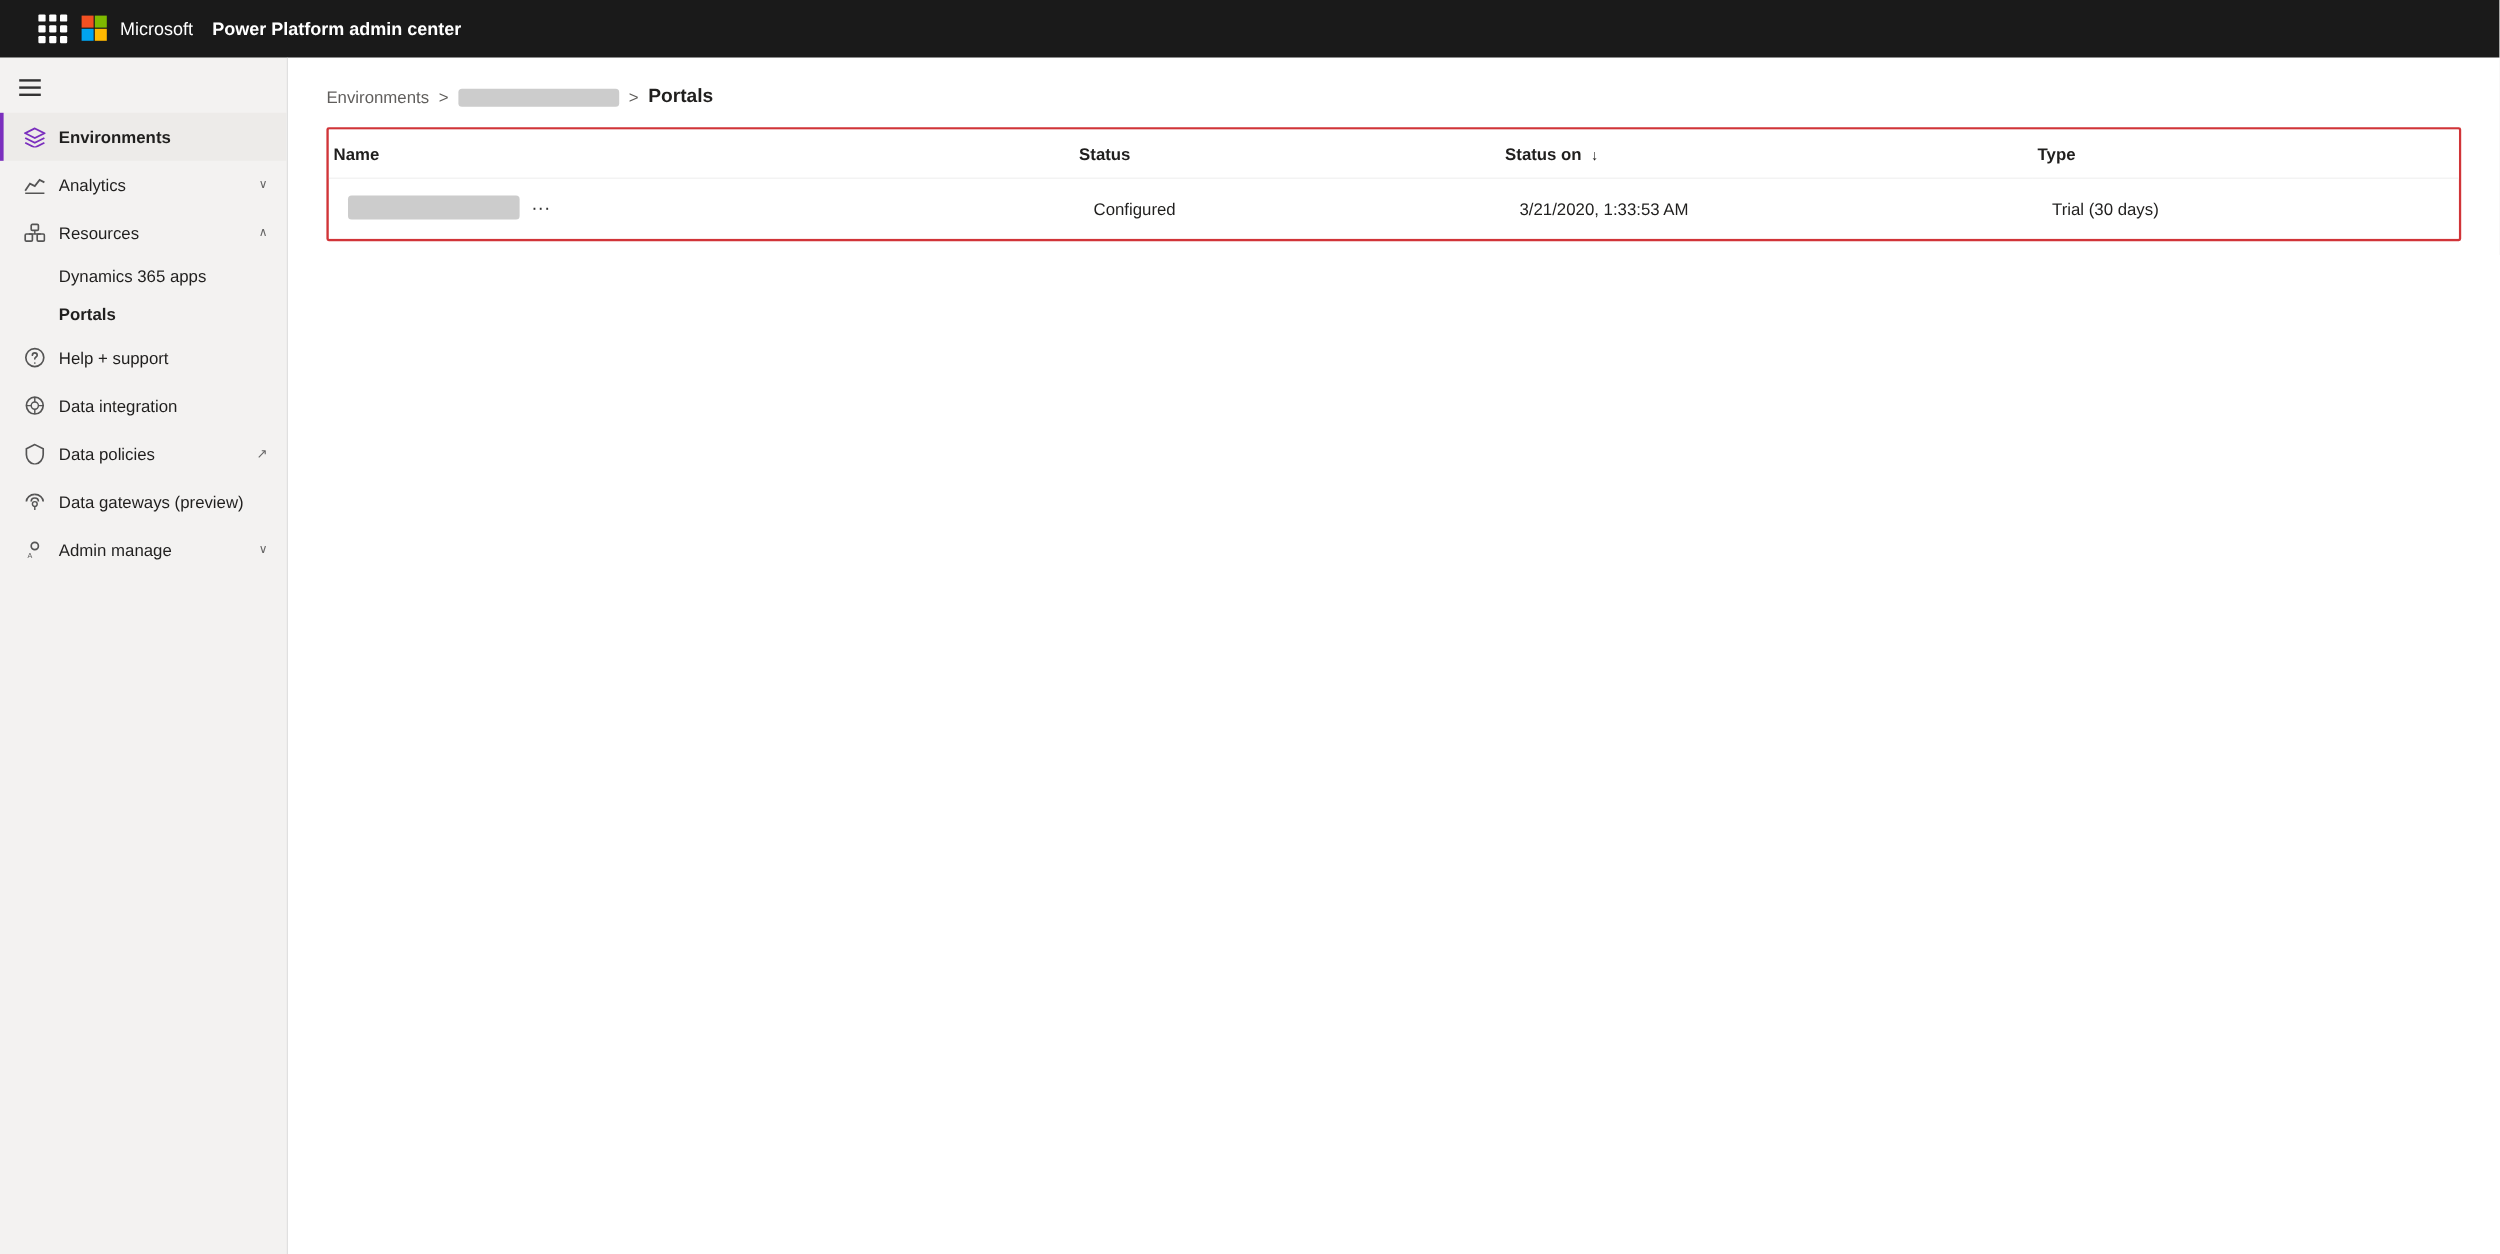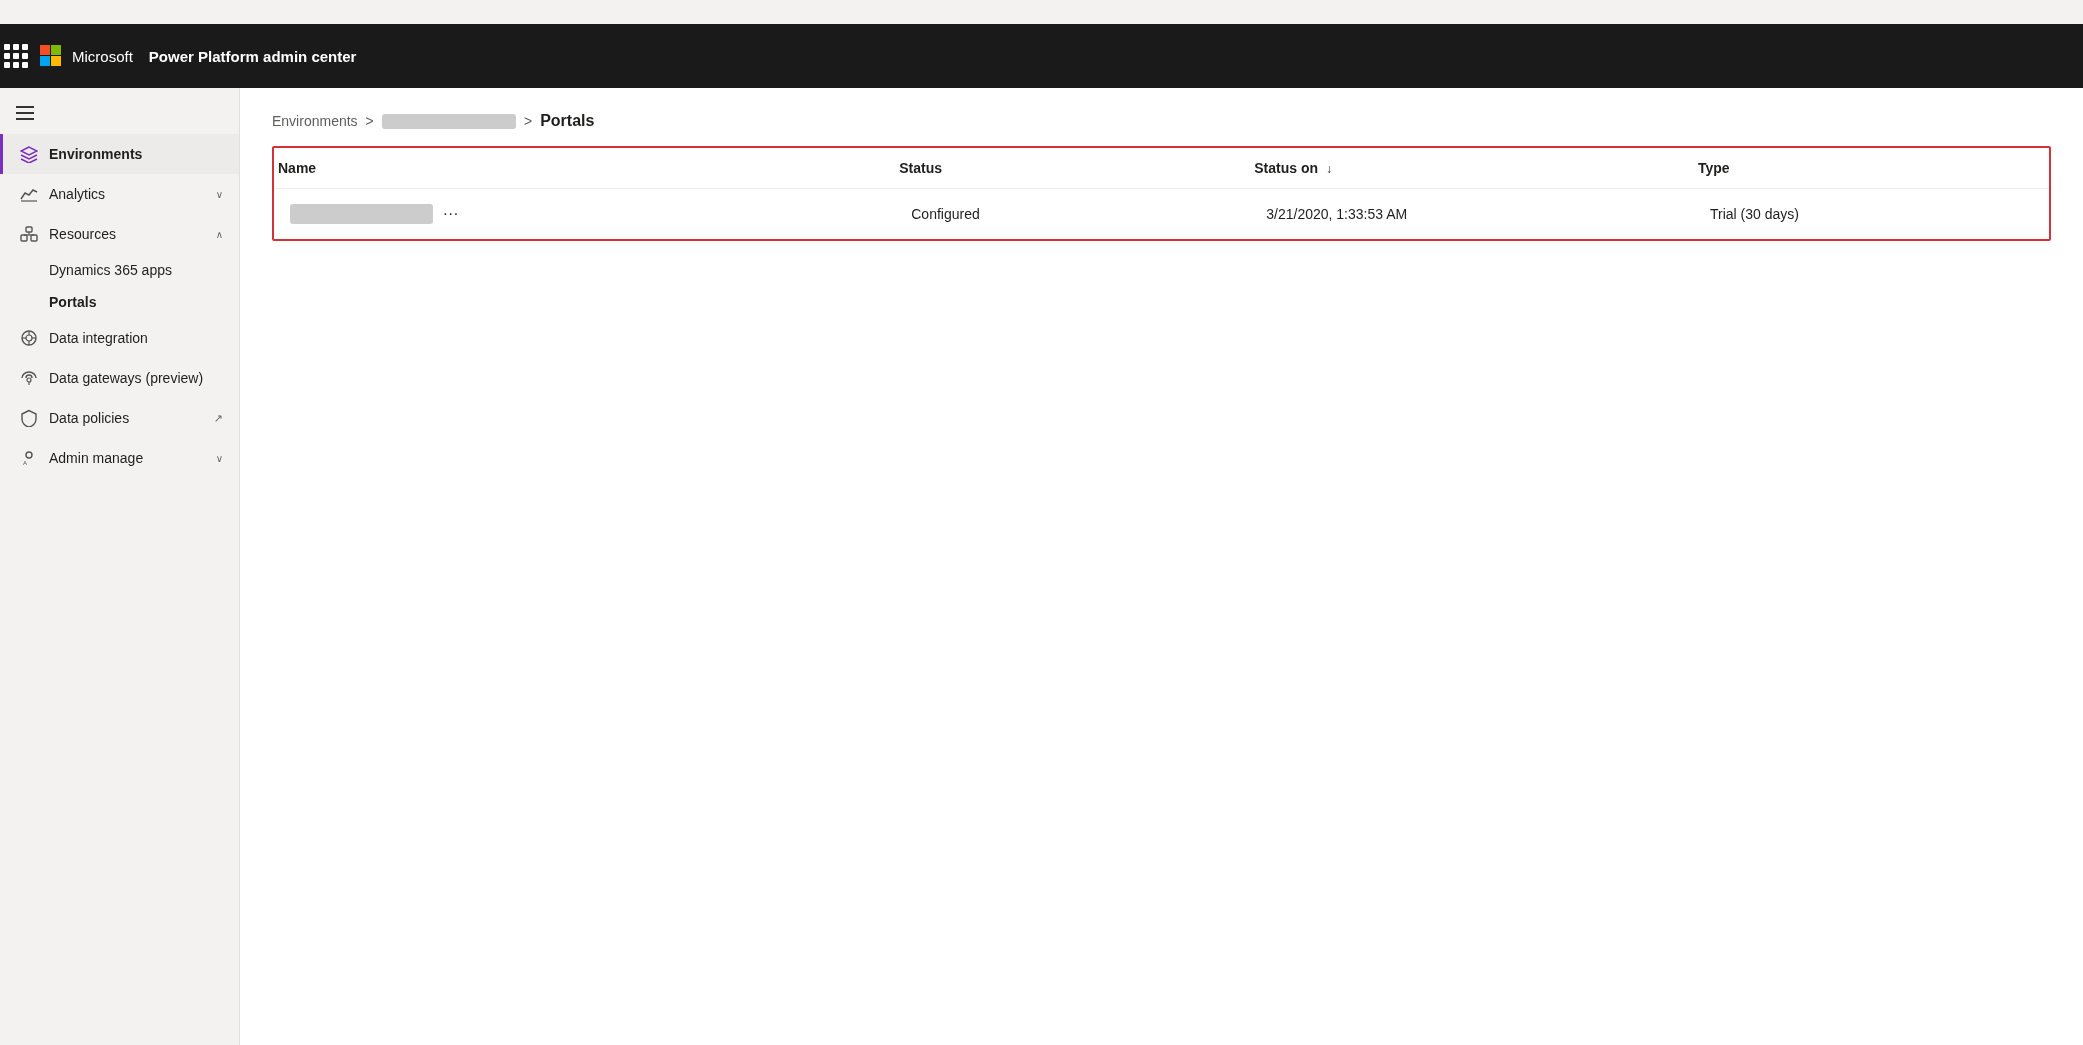--- a/index.html
+++ b/index.html
@@ -11,10 +11,9 @@
       color: white;
       display: flex;
       align-items: center;
-      padding: 0 4px;
-      height: 64px;
+      padding: 0 32px;
+      height: 48px;
       flex-shrink: 0;
-      margin-top: 24px;
     }
     .topbar-waffle {
       display: grid;

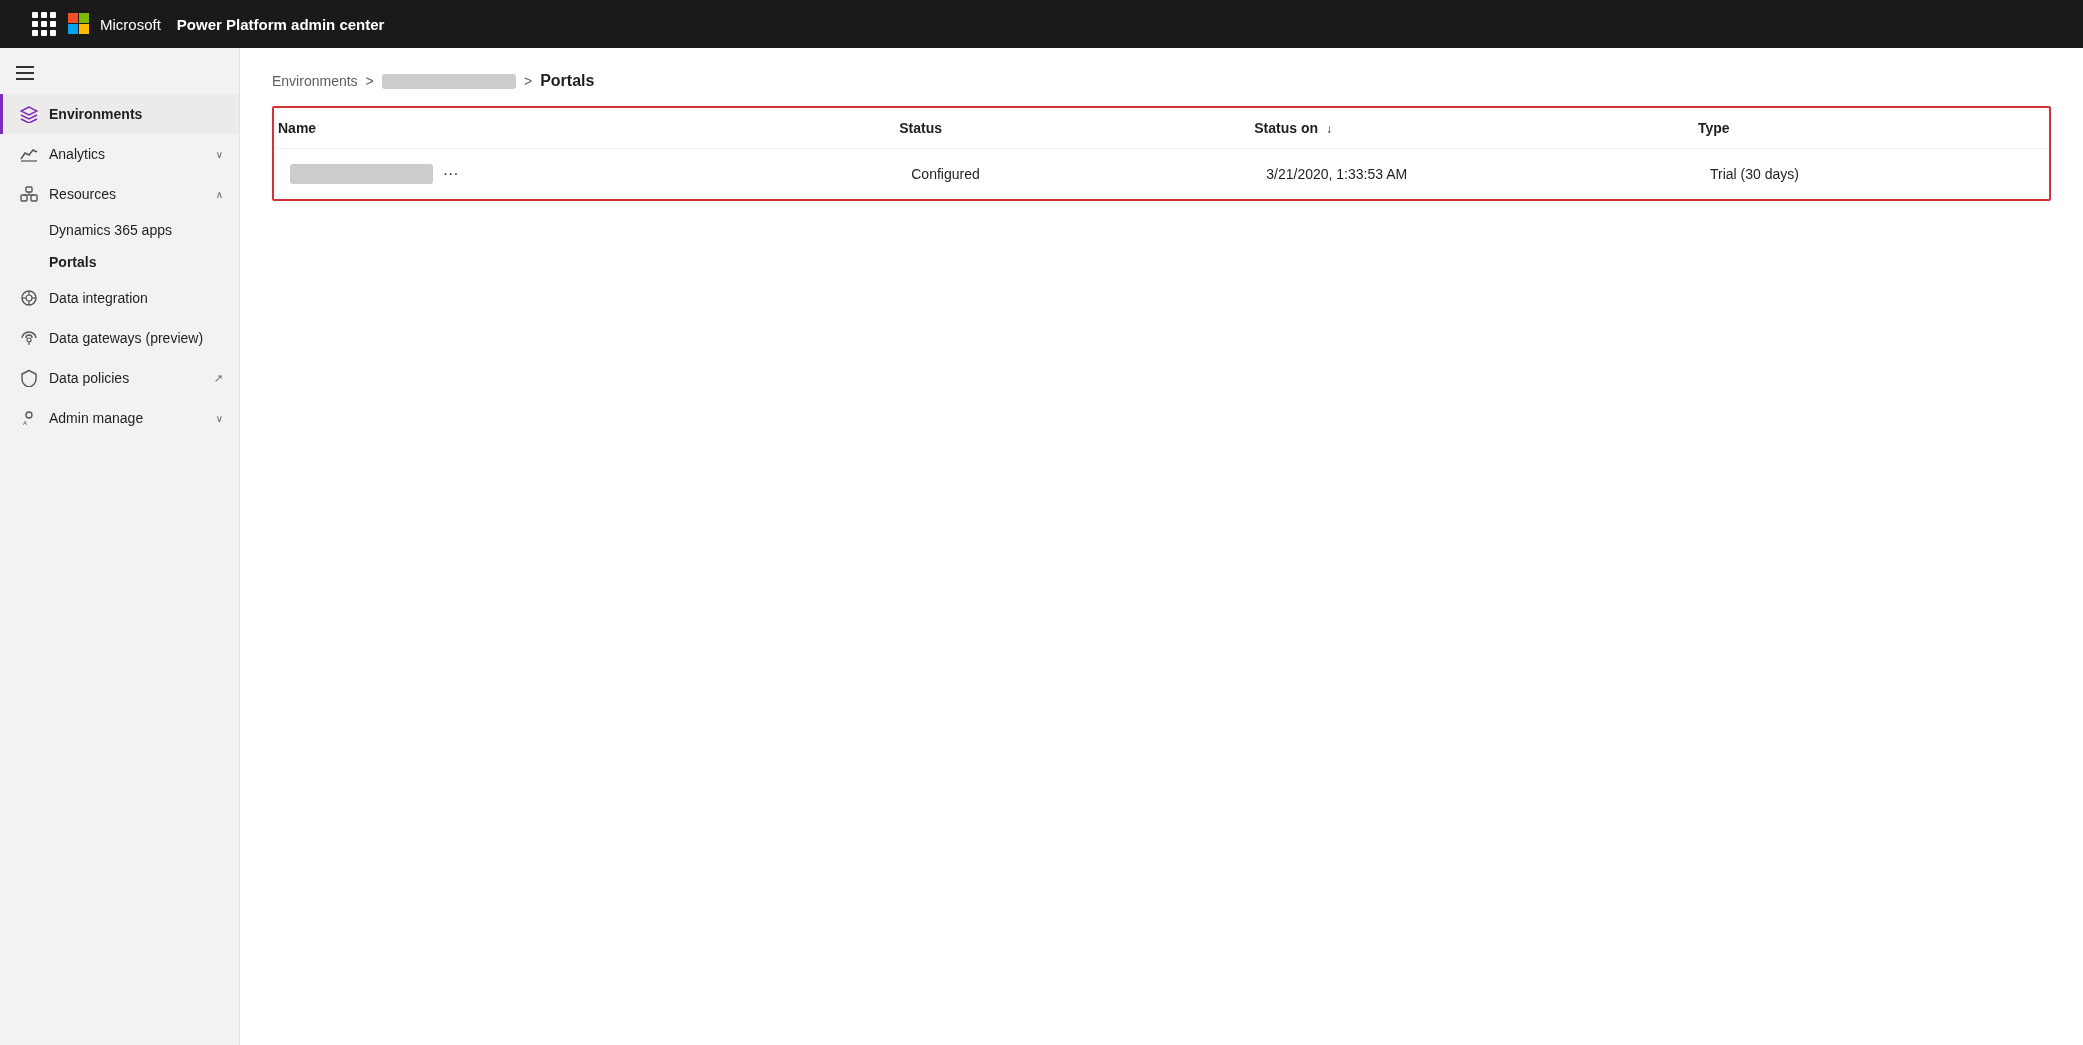--- a/index.html
+++ b/index.html
@@ -308,6 +308,16 @@
       <span>Portals</span>
     </div>
 
+    <div class="sidebar-item">
+      <span class="item-icon">
+        <svg width="18" height="18" viewBox="0 0 18 18" fill="none">
+          <circle cx="9" cy="9" r="7.5" stroke="#555" stroke-width="1.4"></circle>
+          <path d="M7 7c0-1.1.9-2 2-2s2 .9 2 2c0 1.5-2 1.5-2 3" stroke="#555" stroke-width="1.4" fill="none" stroke-linecap="round"></path>
+          <circle cx="9" cy="13.5" r="0.7" fill="#555"></circle>
+        </svg>
+      </span>
+      <span class="item-label">Help + support</span>
+    </div>
 
     <div class="sidebar-item">
       <span class="item-icon">

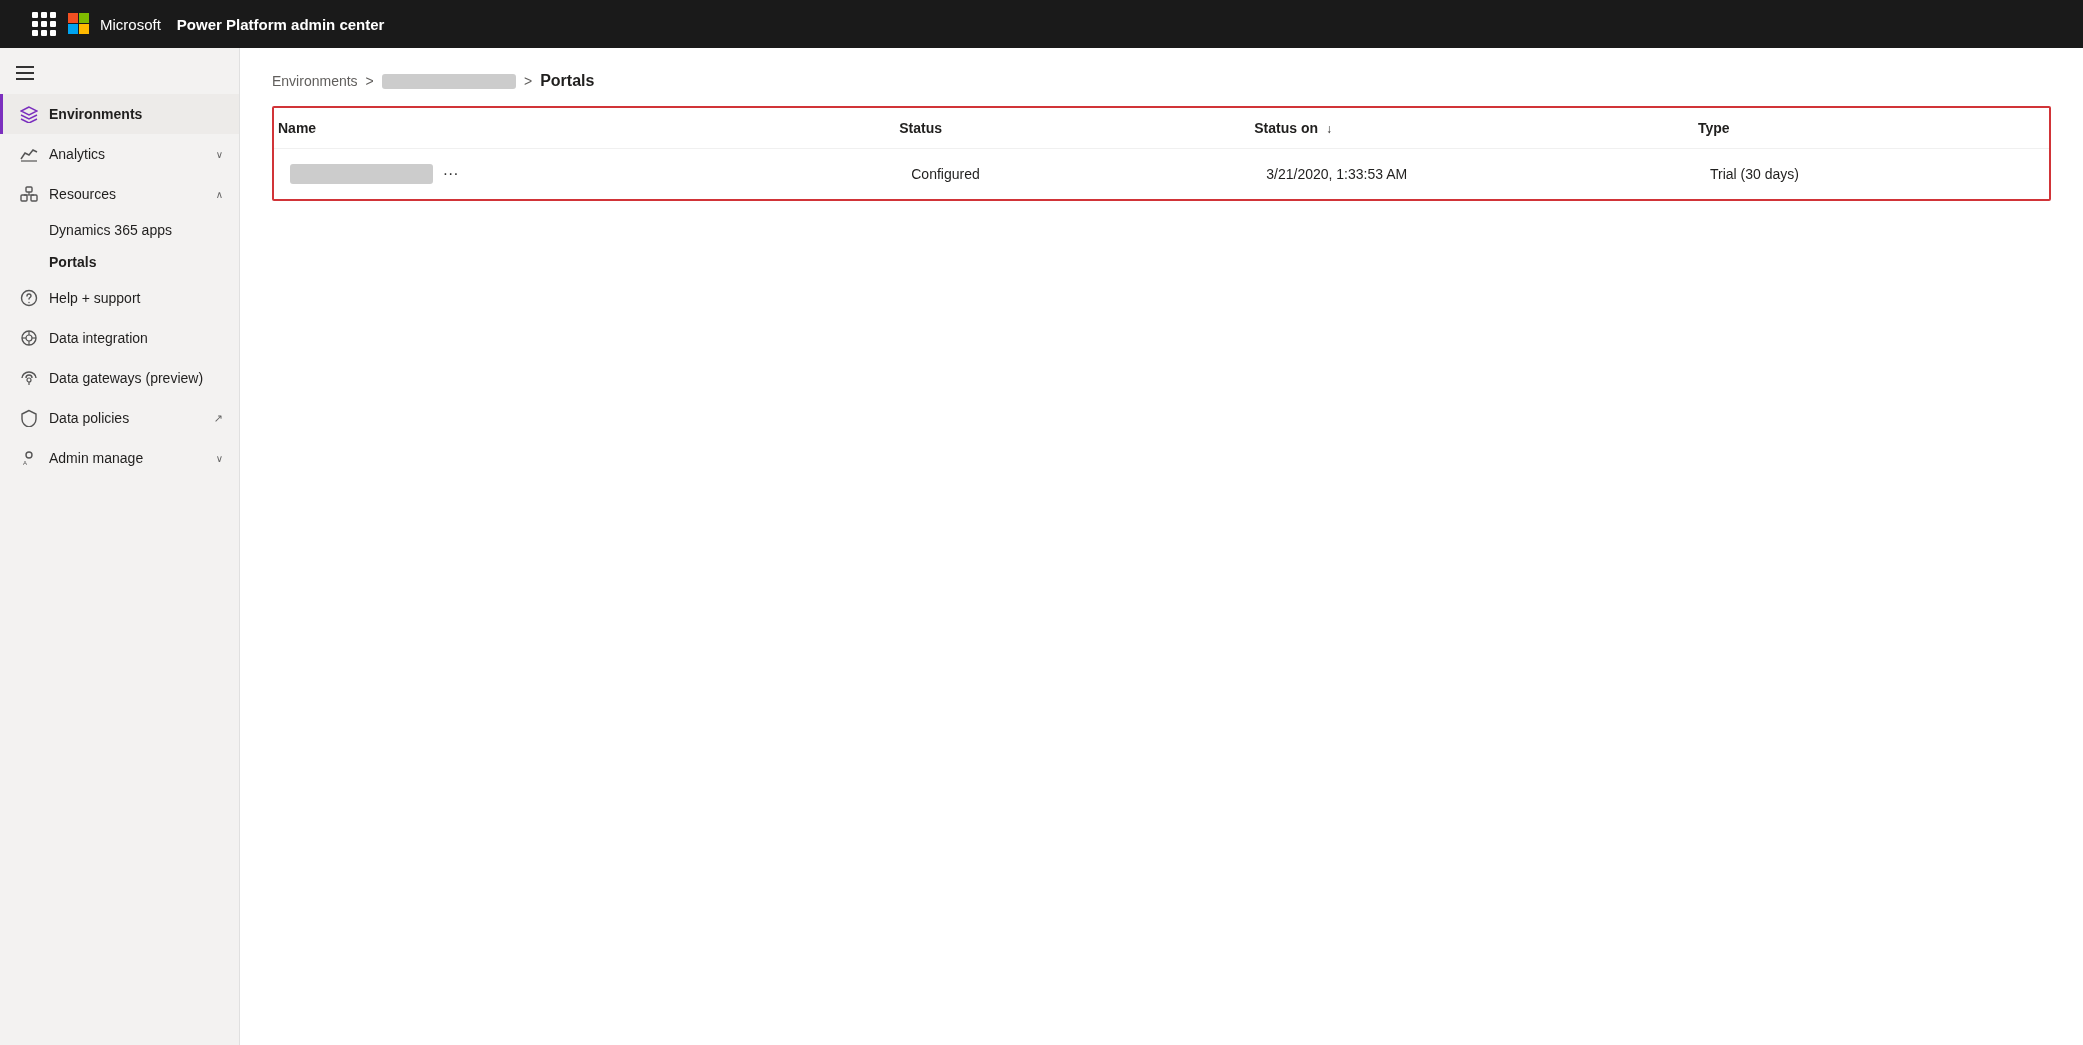--- a/index.html
+++ b/index.html
@@ -336,6 +336,16 @@
     <div class="sidebar-item">
       <span class="item-icon">
         <svg width="18" height="18" viewBox="0 0 18 18" fill="none">
+          <path d="M9 1.5L2 5v5c0 4 3.1 7.4 7 8 3.9-.6 7-4 7-8V5L9 1.5z" stroke="#555" stroke-width="1.4" fill="none"></path>
+        </svg>
+      </span>
+      <span class="item-label">Data policies</span>
+      <span class="chevron" style="font-size:11px;">↗</span>
+    </div>
+
+    <div class="sidebar-item">
+      <span class="item-icon">
+        <svg width="18" height="18" viewBox="0 0 18 18" fill="none">
           <path d="M9 3 C5 3 2 6 2 9" stroke="#555" stroke-width="1.4" fill="none"></path>
           <path d="M9 3 C13 3 16 6 16 9" stroke="#555" stroke-width="1.4" fill="none"></path>
           <path d="M6 9 C6 7.3 7.3 6 9 6 C10.7 6 12 7.3 12 9" stroke="#555" stroke-width="1.4" fill="none"></path>
@@ -344,16 +354,6 @@
         </svg>
       </span>
       <span class="item-label">Data gateways (preview)</span>
-    </div>
-
-    <div class="sidebar-item">
-      <span class="item-icon">
-        <svg width="18" height="18" viewBox="0 0 18 18" fill="none">
-          <path d="M9 1.5L2 5v5c0 4 3.1 7.4 7 8 3.9-.6 7-4 7-8V5L9 1.5z" stroke="#555" stroke-width="1.4" fill="none"></path>
-        </svg>
-      </span>
-      <span class="item-label">Data policies</span>
-      <span class="chevron" style="font-size:11px;">↗</span>
     </div>
 
     <div class="sidebar-item">

